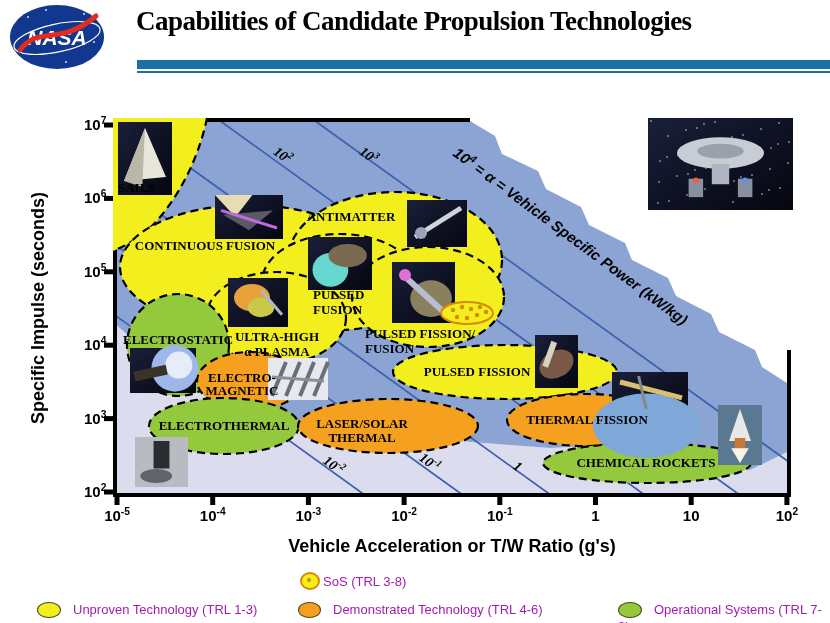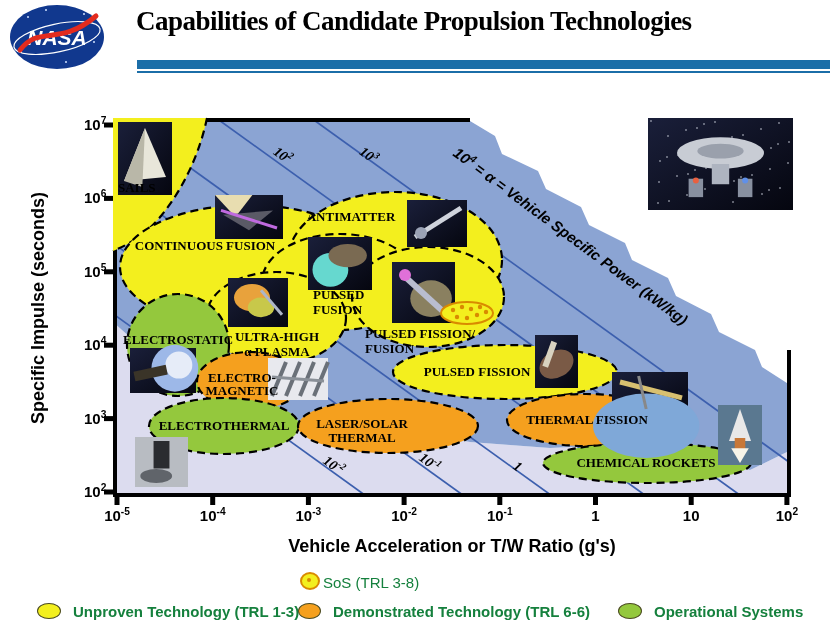--- a/index.html
+++ b/index.html
@@ -11,7 +11,7 @@
   .bar1{position:absolute;left:137px;top:60px;width:693px;height:9px;background:#1b6ea8;}
   .bar2{position:absolute;left:137px;top:71px;width:693px;height:2px;background:#1b6ea8;}
   #chart{position:absolute;left:0;top:95px;width:830px;height:470px;}
-  .legend-row{position:absolute;font-size:15px;color:#15803d;}
+  .legend-row{position:absolute;font-size:13px;color:#a21caf;}
   .sw{display:inline-block;border:1.5px solid #4a4a20;border-radius:50%;vertical-align:middle;}
   .leg-label{vertical-align:middle;margin-left:12px;font-weight:bold;}
   .sos-sym{position:absolute;left:300px;top:572px;width:16px;height:14px;border:2px solid #d98a00;

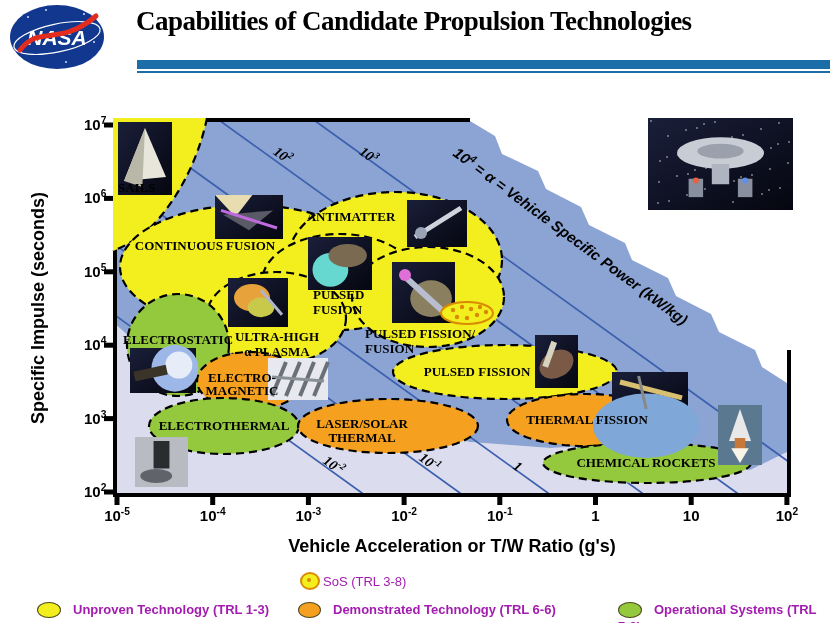--- a/index.html
+++ b/index.html
@@ -13,7 +13,7 @@
   #chart{position:absolute;left:0;top:95px;width:830px;height:470px;}
   .legend-row{position:absolute;font-size:13px;color:#a21caf;}
   .sw{display:inline-block;border:1.5px solid #4a4a20;border-radius:50%;vertical-align:middle;}
-  .leg-label{vertical-align:middle;margin-left:12px;font-weight:bold;}
+  .leg-label{vertical-align:middle;margin-left:12px;}
   .sos-sym{position:absolute;left:300px;top:572px;width:16px;height:14px;border:2px solid #d98a00;
     border-radius:50%;background:#f3ef1e;}
   .sos-dot{position:absolute;left:5px;top:4px;width:4px;height:4px;border-radius:50%;background:#d98a00;}

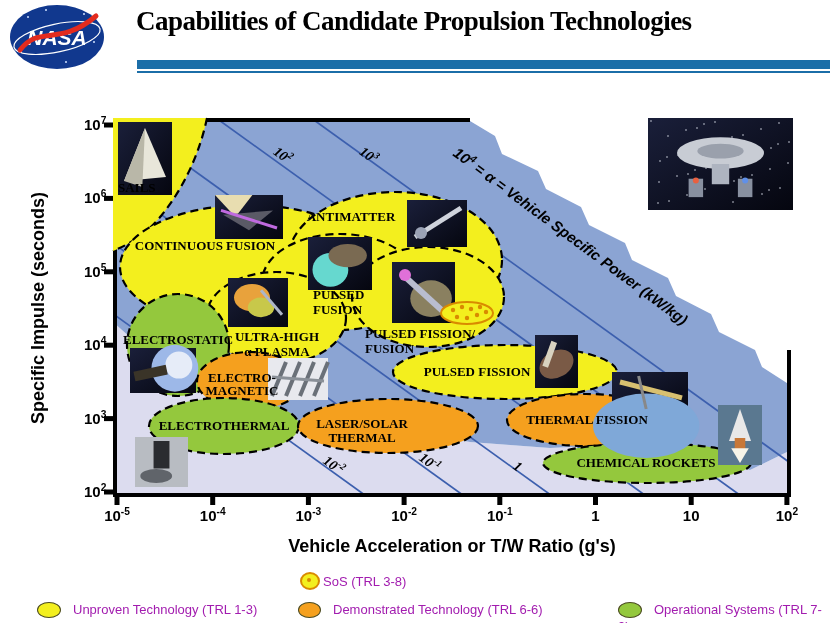--- a/index.html
+++ b/index.html
@@ -279,7 +279,7 @@
     <span class="sw" style="width: 22px; height: 14px; background: rgb(243, 239, 30);"></span><span class="leg-label">Unproven Technology (TRL 1-3)</span>
   </div>
   <div class="legend-row" style="left:298px;top:601px;">
-    <span class="sw" style="width: 21px; height: 14px; background: rgb(245, 160, 30);"></span><span class="leg-label">Demonstrated Technology (TRL 6-6)</span>
+    <span class="sw" style="width: 21px; height: 14px; background: rgb(245, 160, 30);"></span><span class="leg-label">Demonstrated Technology (TRL 4-6)</span>
   </div>
   <div class="legend-row" style="left:618px;top:601px;">
     <span class="sw" style="width: 22px; height: 14px; background: rgb(148, 200, 61);"></span><span class="leg-label">Operational Systems (TRL 7-9)</span>

